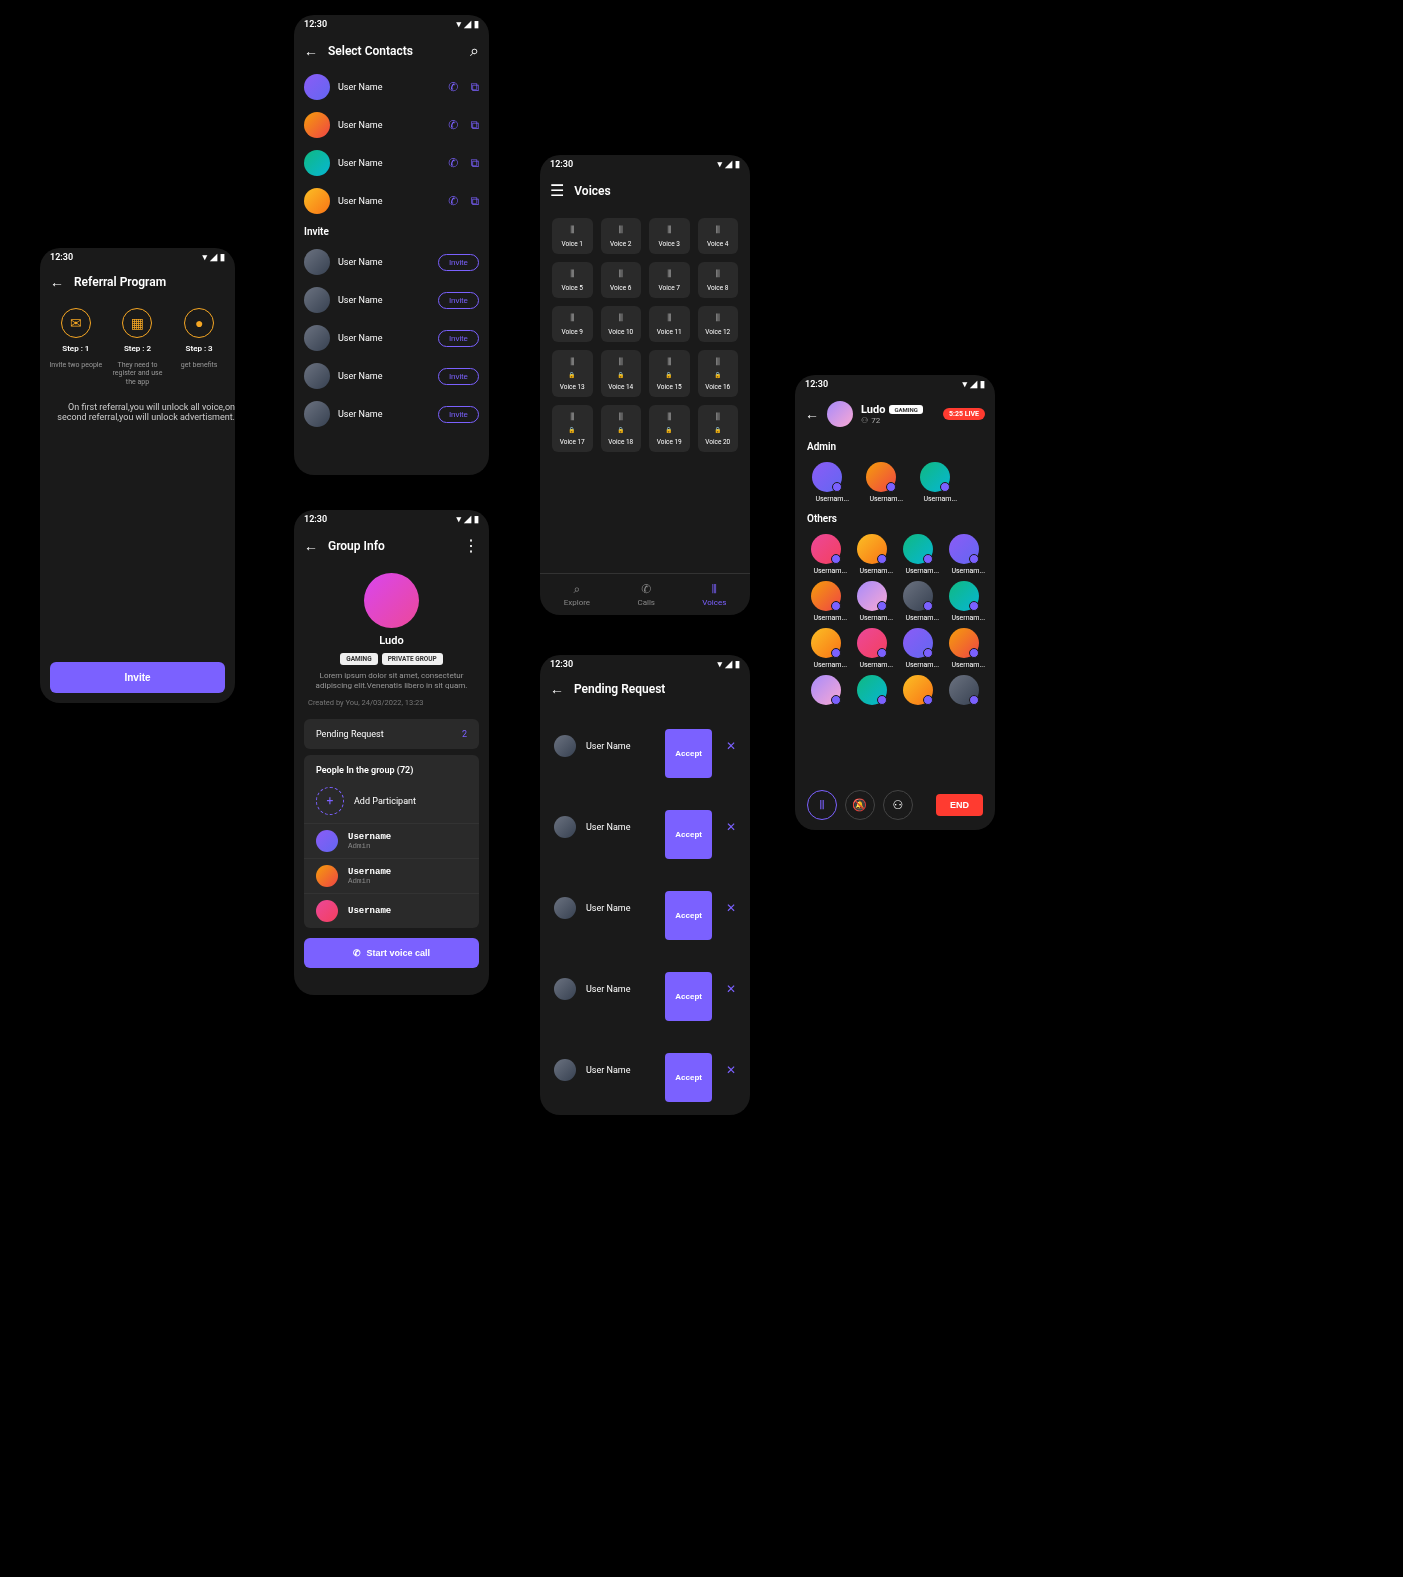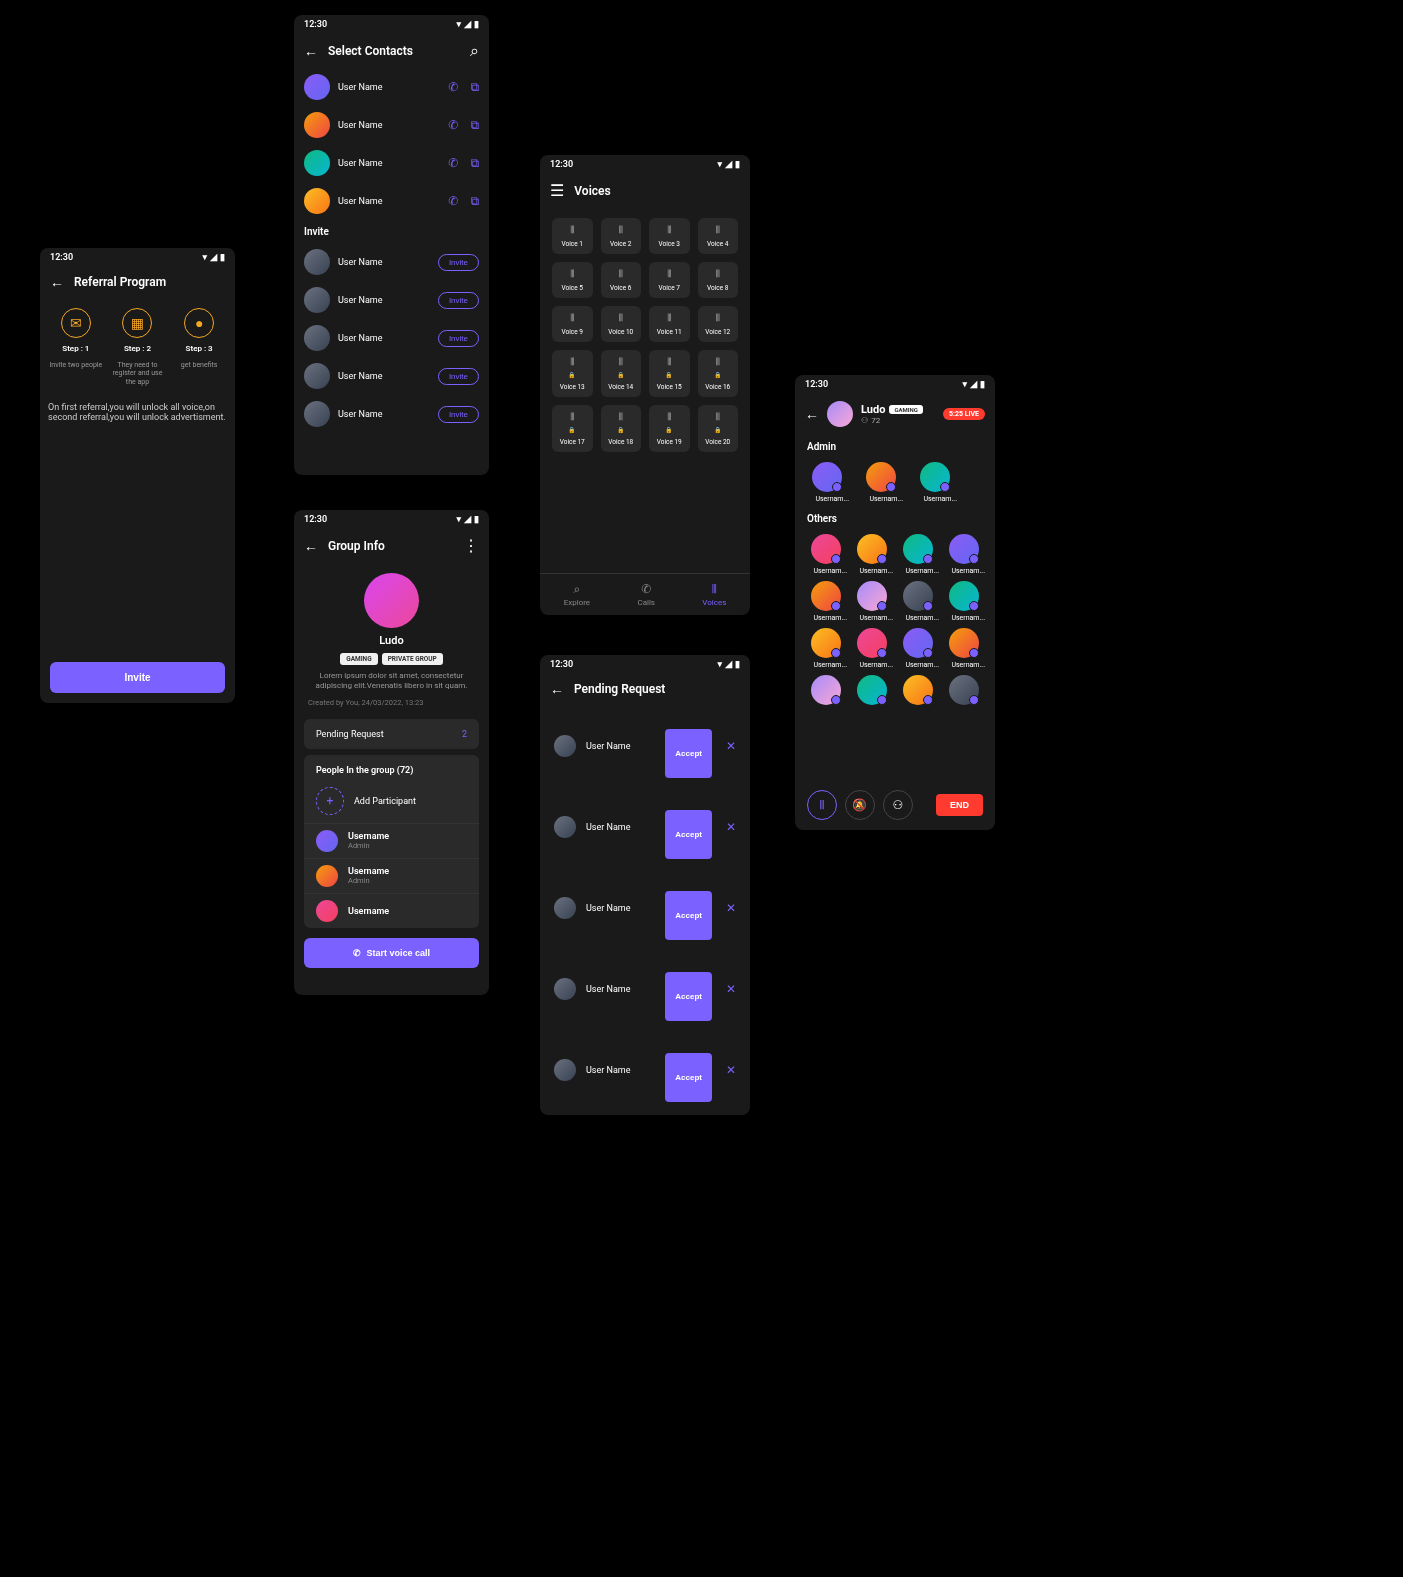--- a/index.html
+++ b/index.html
@@ -16,7 +16,7 @@
   position: absolute;
   width: 195px;
   background: #1a1a1a;
-  border-radius: 8px;
+  border-radius: 20px;
   overflow: hidden;
 }
 .phone-med { width: 200px; }

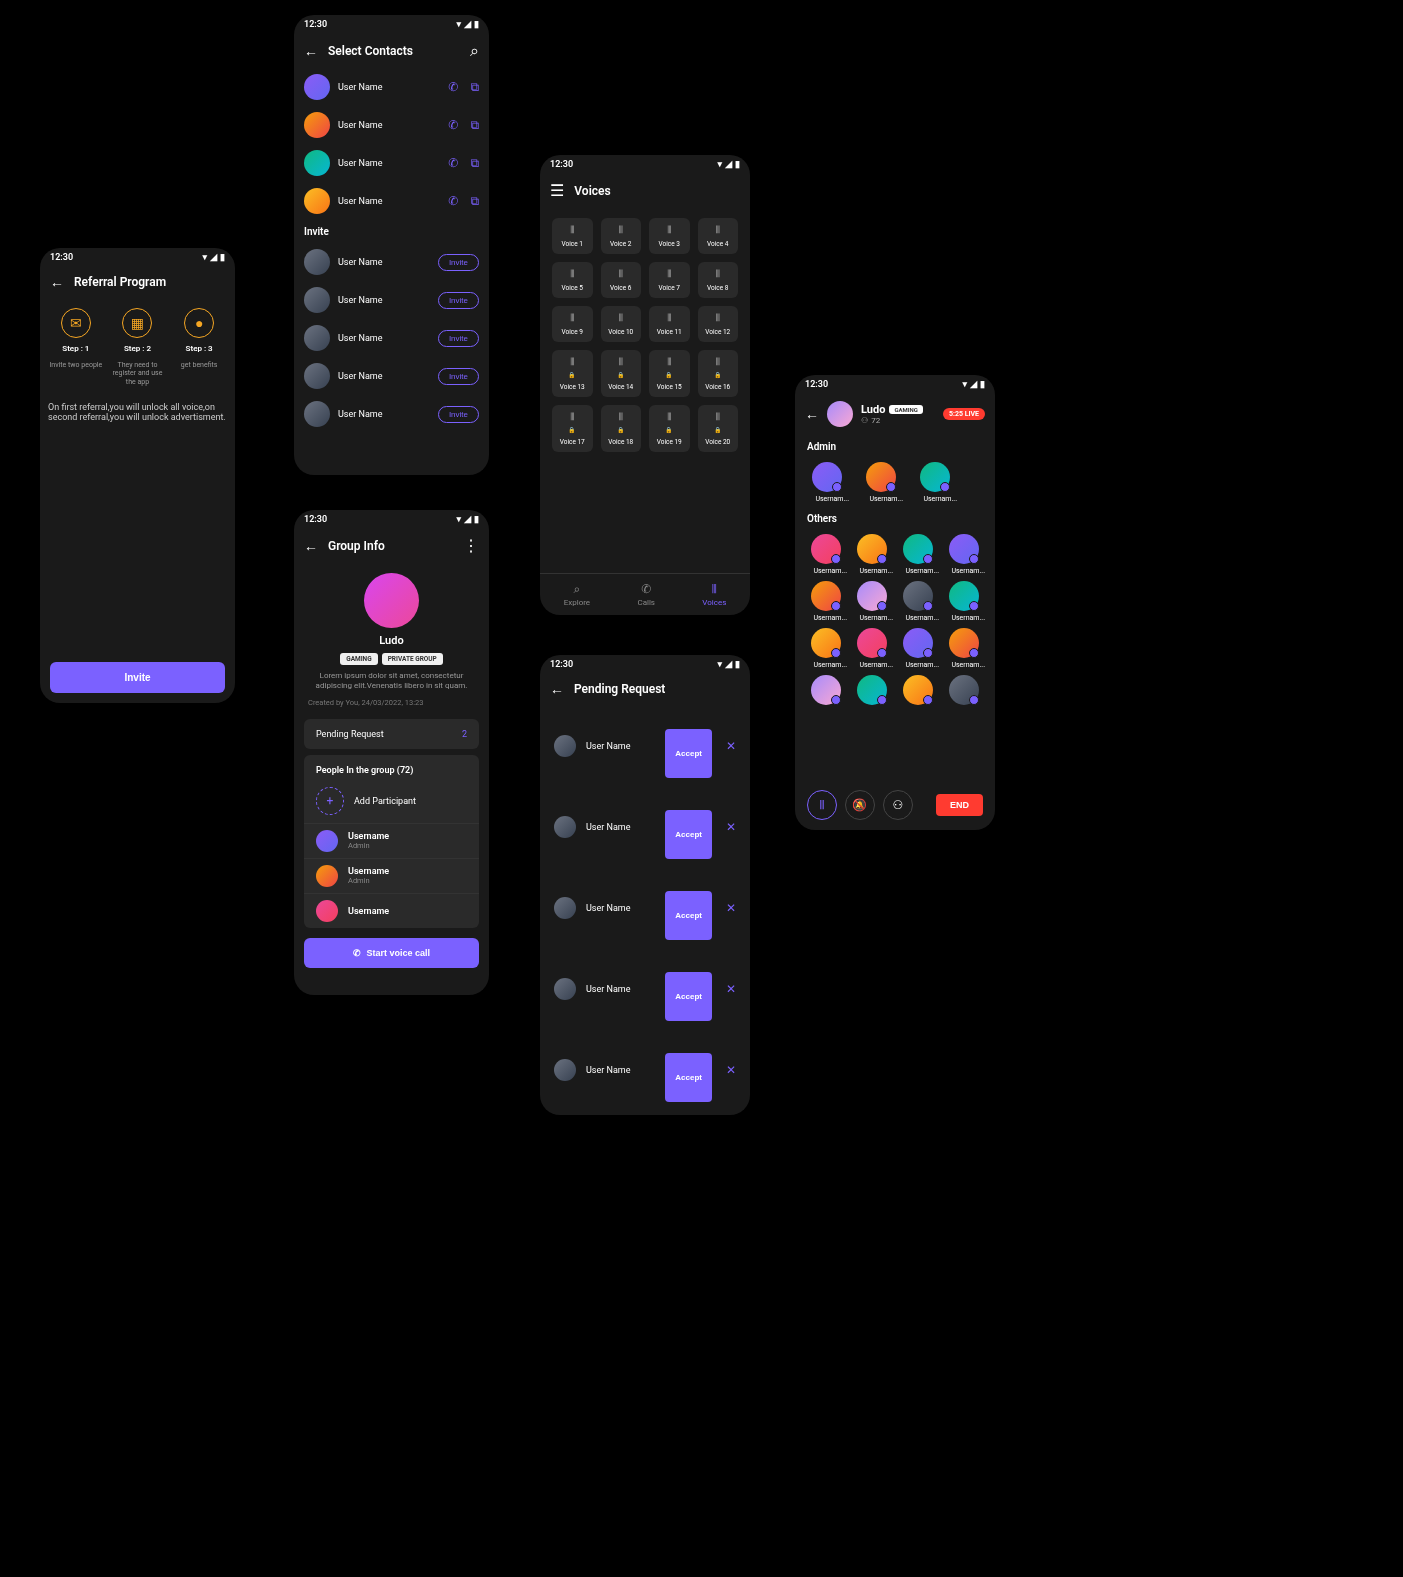--- a/index.html
+++ b/index.html
@@ -60,7 +60,7 @@
 }
 .step-label { font-size: 8px; font-weight: 600; margin-bottom: 8px; }
 .step-desc { font-size: 7px; color: #999; line-height: 1.2; }
-.referral-text { font-size: 9px; text-align: left; padding: 6px 8px; color: #ccc; }
+.referral-text { font-size: 9px; text-align: right; padding: 6px 0; color: #ccc; }
 .ref-history-card {
   background: #2a2a2a; margin: 8px 10px; border-radius: 6px; padding: 10px;
 }

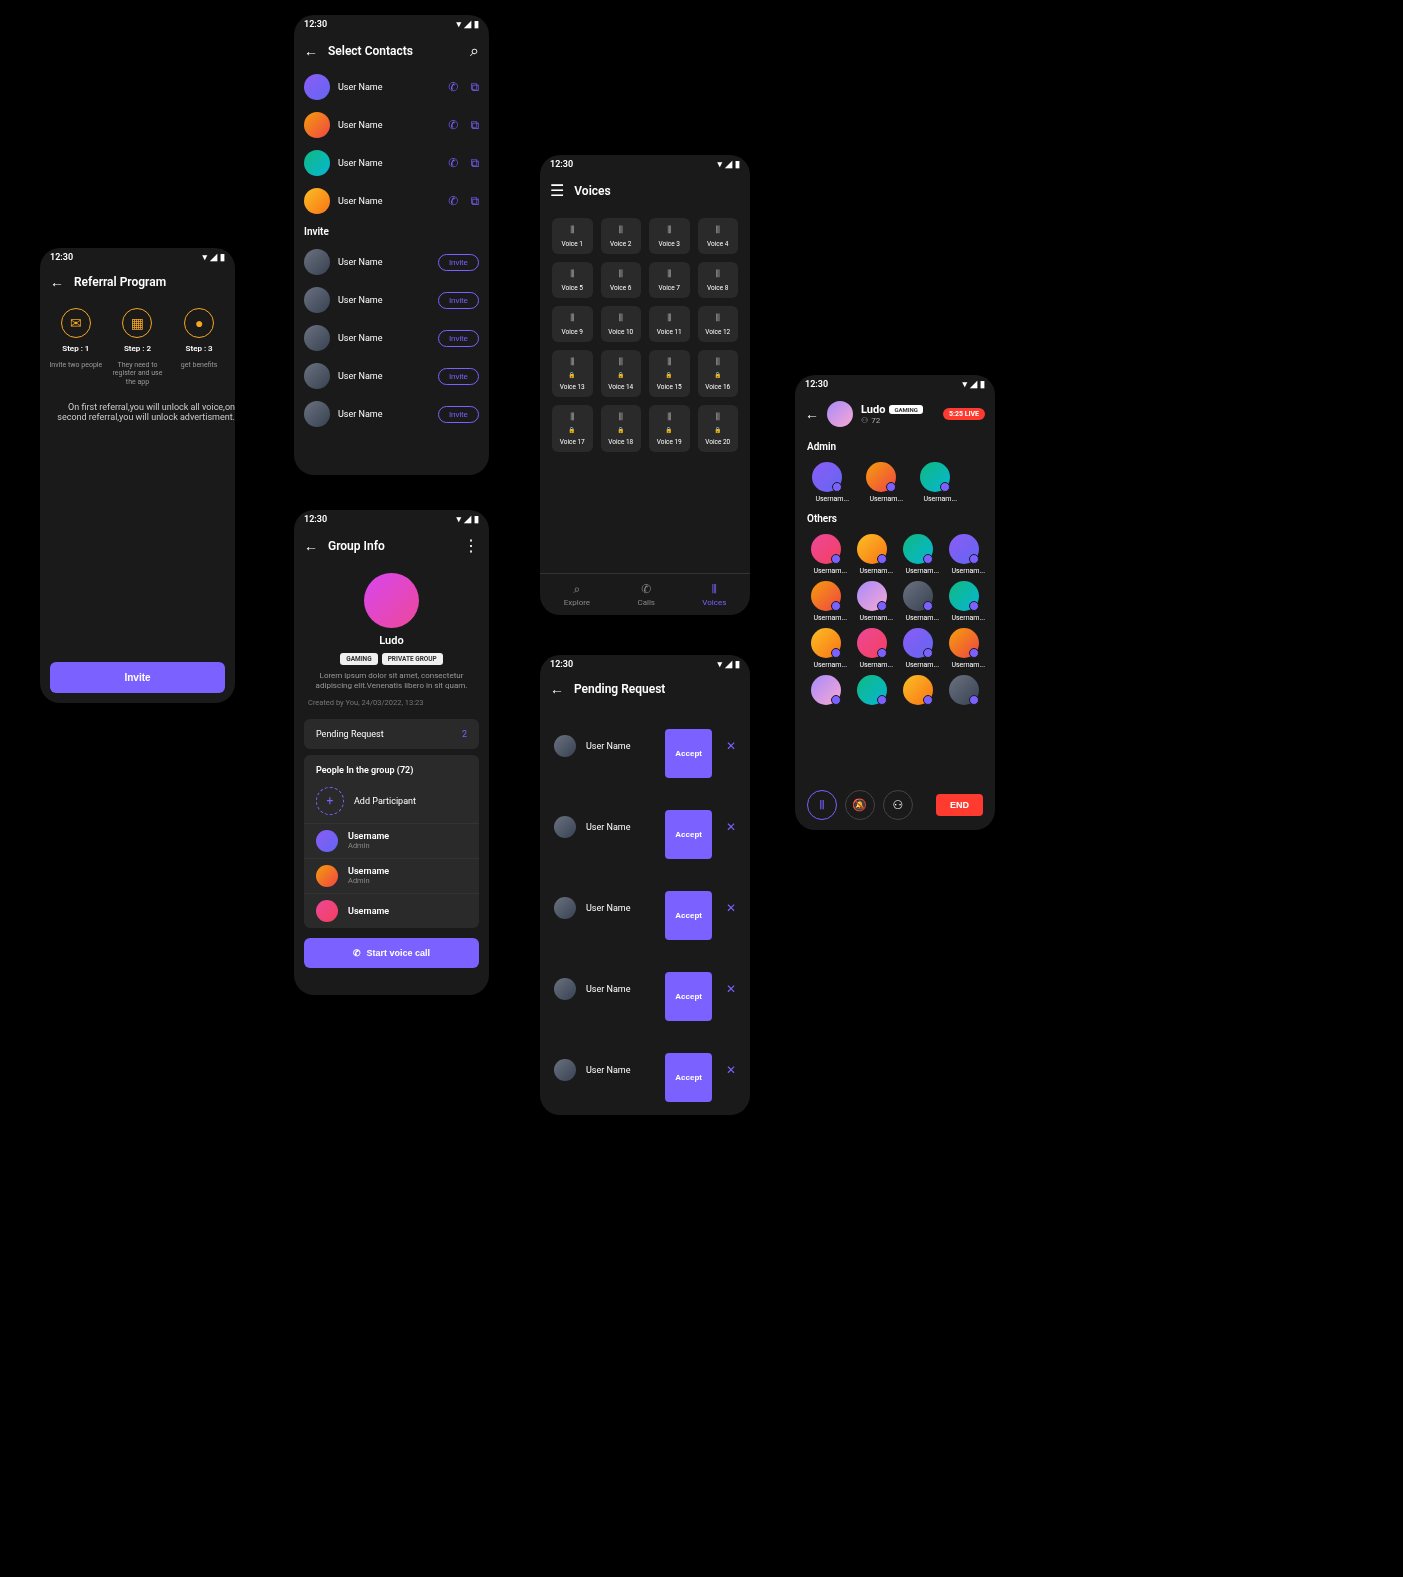--- a/index.html
+++ b/index.html
@@ -140,6 +140,7 @@
 .member-row {
   display: flex; align-items: center; gap: 10px; padding: 6px 12px;
   border-top: 1px solid #333;
+  font-family: Liberation Mono, monospace;
 }
 .member-name { font-size: 9px; font-weight: 600; }
 .member-role { font-size: 7.5px; color: #888; }

